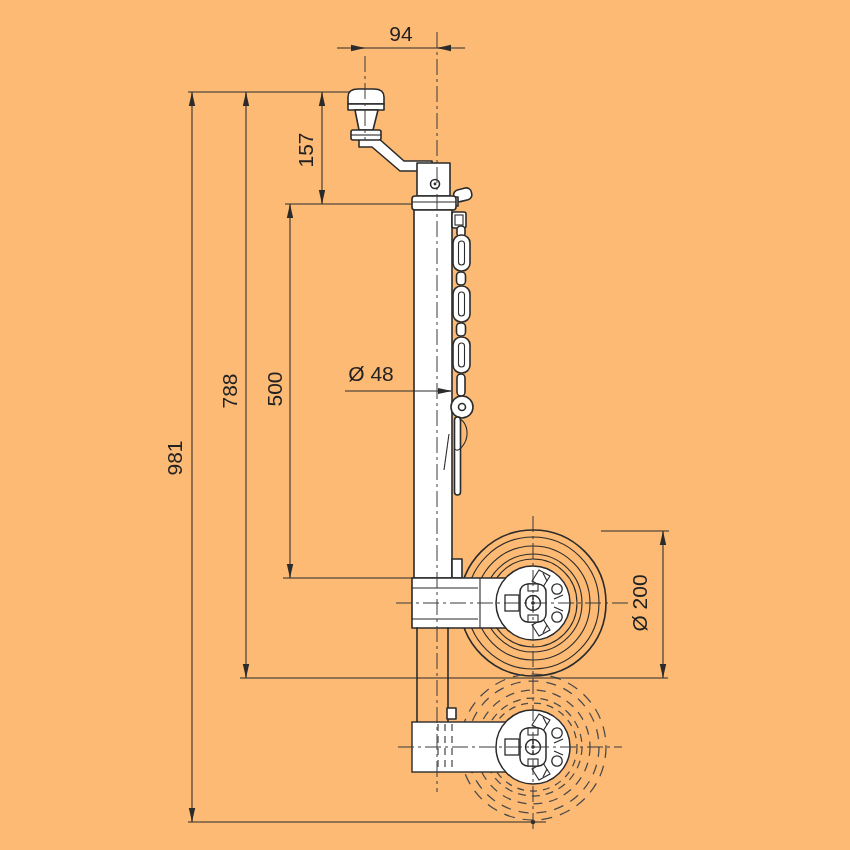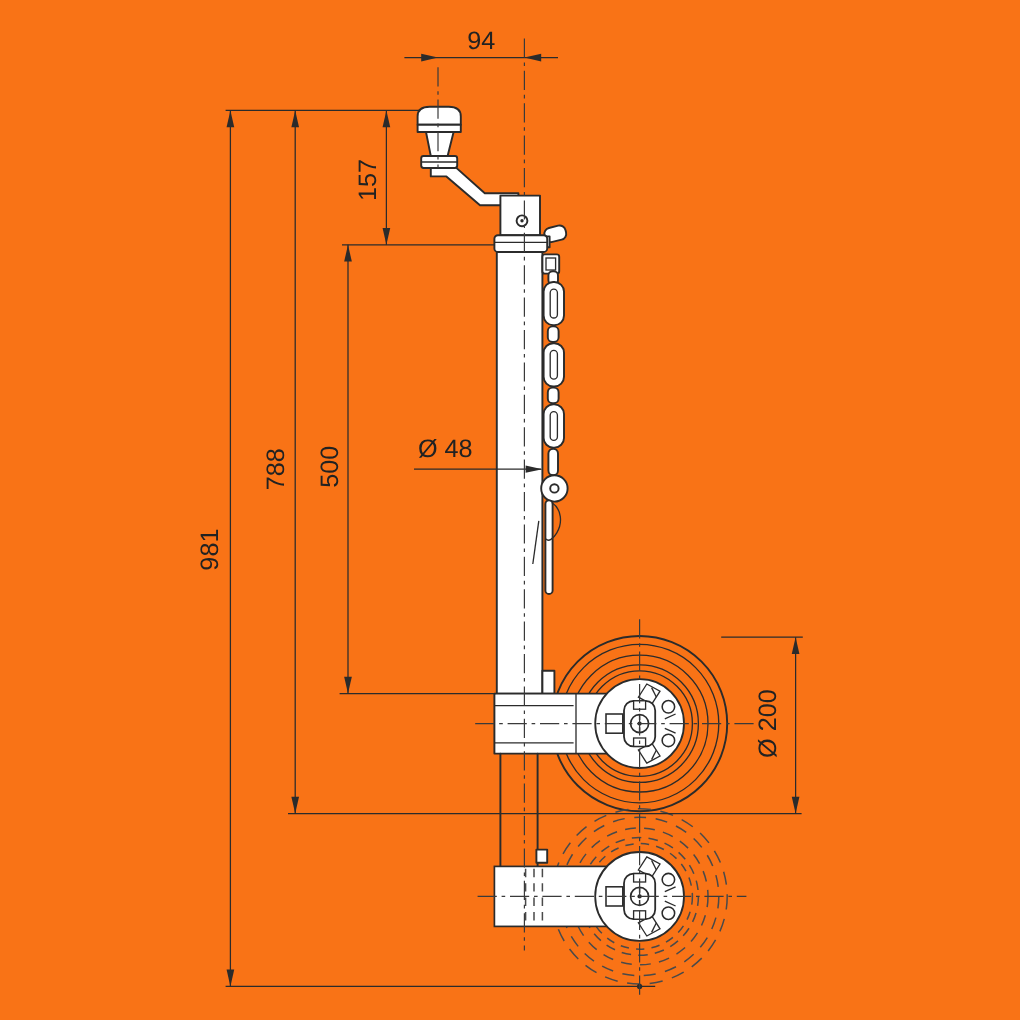--- a/index.html
+++ b/index.html
@@ -3,7 +3,7 @@
 <meta charset="utf-8">
 <style>
   html,body{margin:0;padding:0;background:#ffffff;}
-  .canvas{width:850px;height:850px;position:relative;background:#f97316;overflow:hidden;
+  .canvas{width:850px;height:850px;position:relative;background:#fdba74;overflow:hidden;
           font-family:"Liberation Sans", sans-serif;}
   svg{display:block;}
   .obj{stroke:#2b2b2b;stroke-width:1.6;fill:none;stroke-linejoin:round;stroke-linecap:round;}

